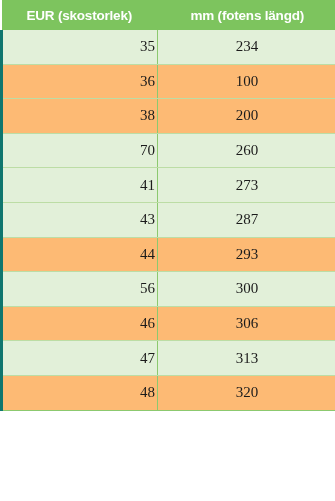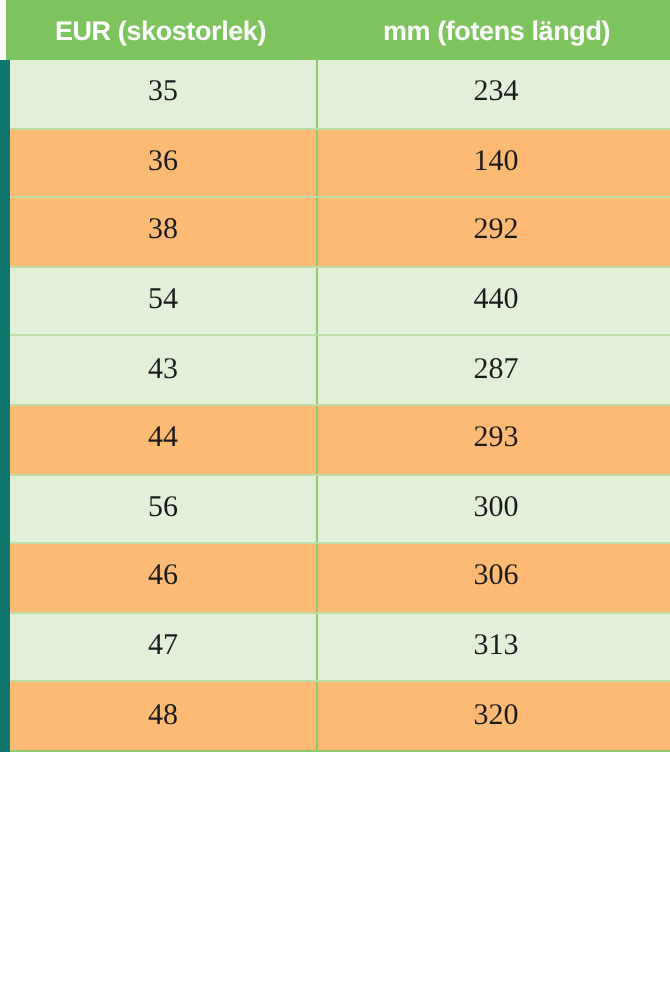--- a/index.html
+++ b/index.html
@@ -67,7 +67,8 @@
   }
 
   tbody tr td:first-child {
-    border-left: 5px solid #0f766e;
+    border-left: 3px solid #0f766e;
+    text-align: right;
   }
 
   tbody tr.row-alt td {

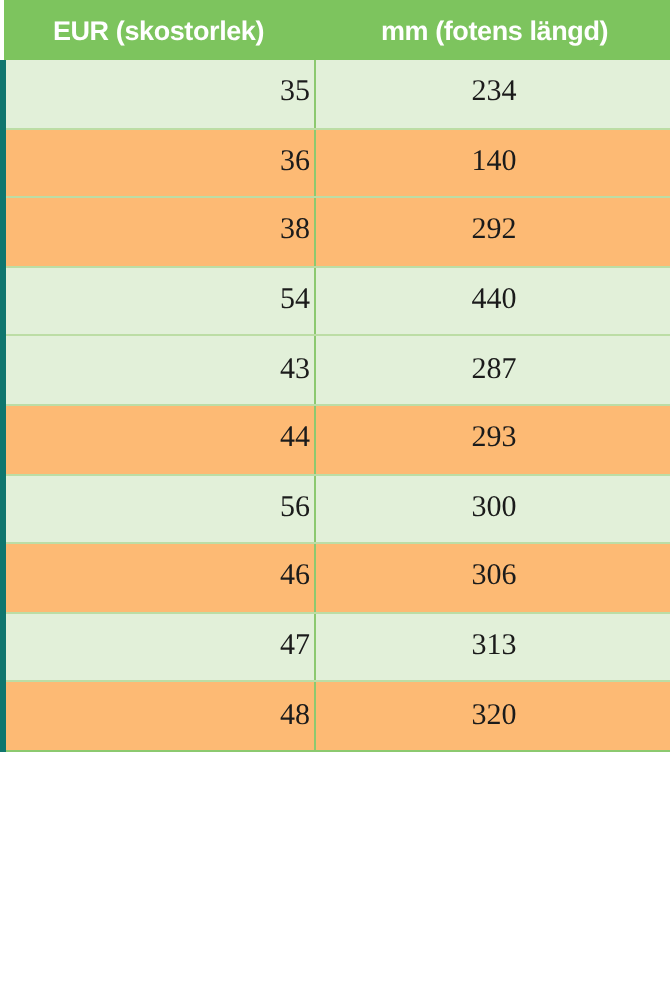--- a/index.html
+++ b/index.html
@@ -105,7 +105,7 @@
         </tr>
         <tr class="row-plain">
           <td class="cell-eur">36</td>
-          <td class="cell-mm">140</td>
+          <td class="cell-mm">100</td>
         </tr>
         <tr class="row-plain">
           <td class="cell-eur">38</td>

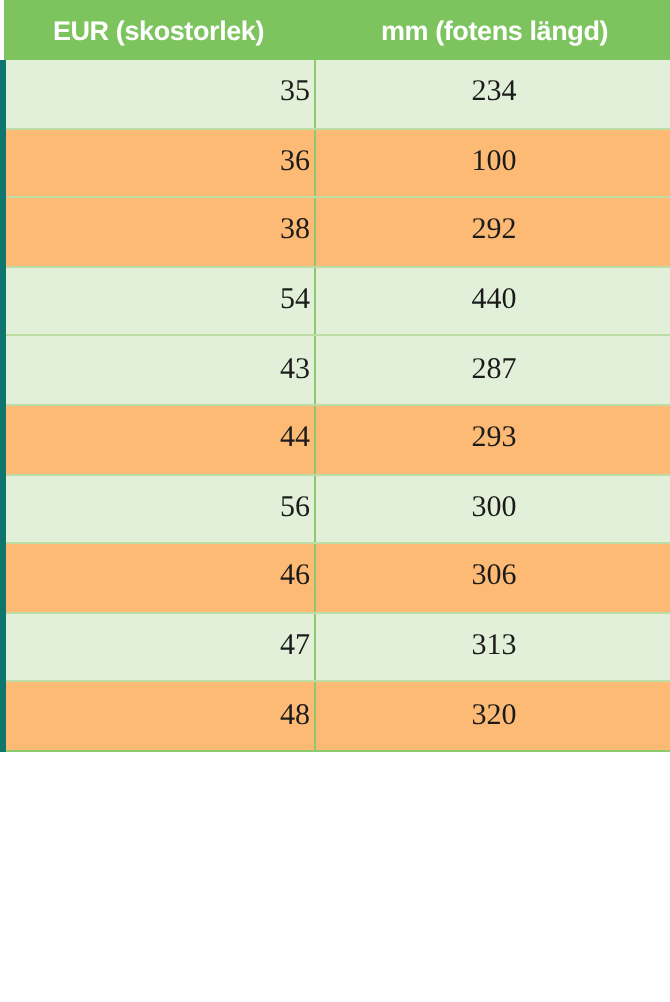--- a/index.html
+++ b/index.html
@@ -109,7 +109,7 @@
         </tr>
         <tr class="row-plain">
           <td class="cell-eur">38</td>
-          <td class="cell-mm">292</td>
+          <td class="cell-mm">200</td>
         </tr>
         <tr class="row-alt">
           <td class="cell-eur">54</td>

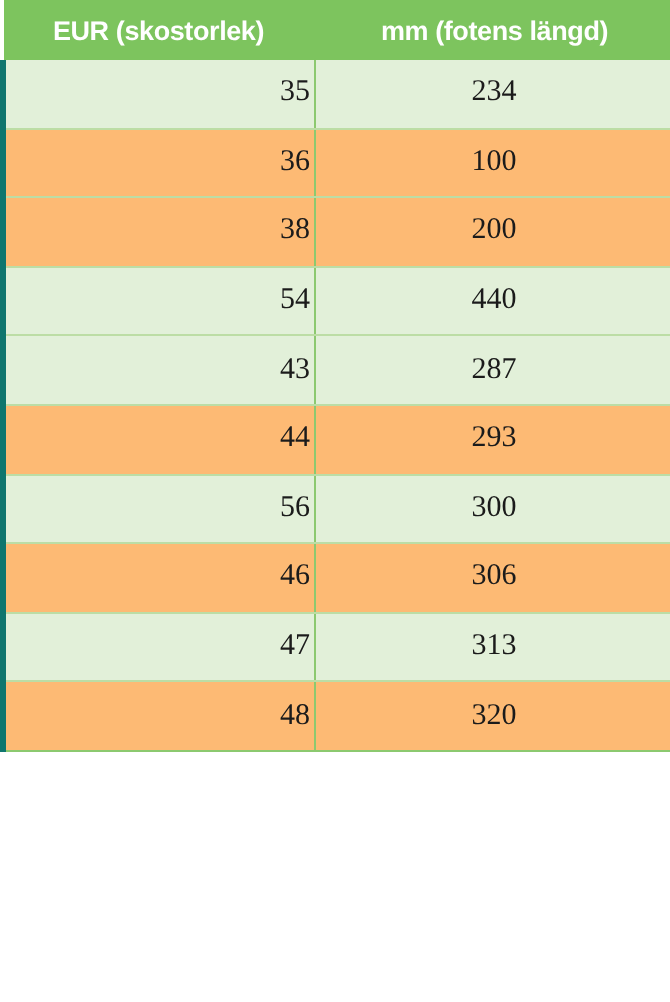--- a/index.html
+++ b/index.html
@@ -112,7 +112,7 @@
           <td class="cell-mm">200</td>
         </tr>
         <tr class="row-alt">
-          <td class="cell-eur">54</td>
+          <td class="cell-eur">70</td>
           <td class="cell-mm">440</td>
         </tr>
         <tr class="row-alt">

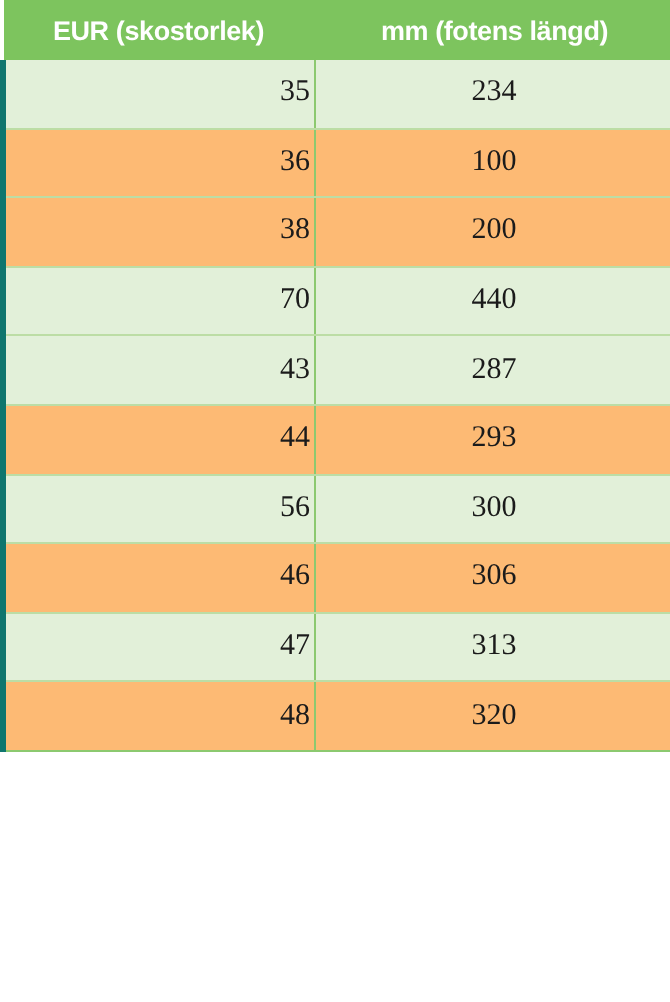--- a/index.html
+++ b/index.html
@@ -113,7 +113,7 @@
         </tr>
         <tr class="row-alt">
           <td class="cell-eur">70</td>
-          <td class="cell-mm">440</td>
+          <td class="cell-mm">260</td>
         </tr>
         <tr class="row-alt">
           <td class="cell-eur">43</td>

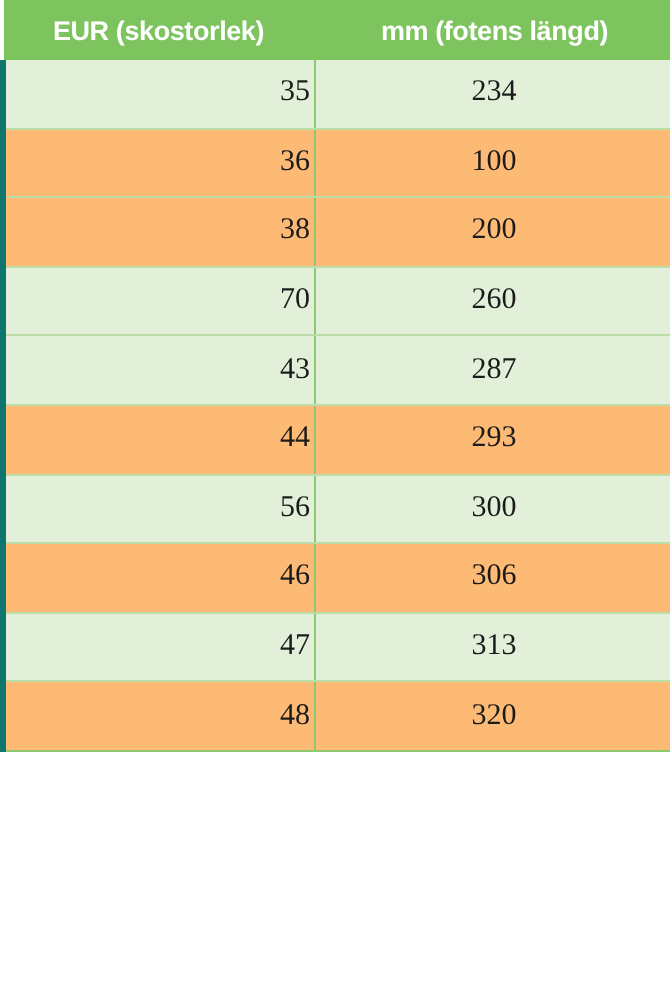--- a/index.html
+++ b/index.html
@@ -116,6 +116,10 @@
           <td class="cell-mm">260</td>
         </tr>
         <tr class="row-alt">
+          <td class="cell-eur">41</td>
+          <td class="cell-mm">273</td>
+        </tr>
+        <tr class="row-alt">
           <td class="cell-eur">43</td>
           <td class="cell-mm">287</td>
         </tr>

